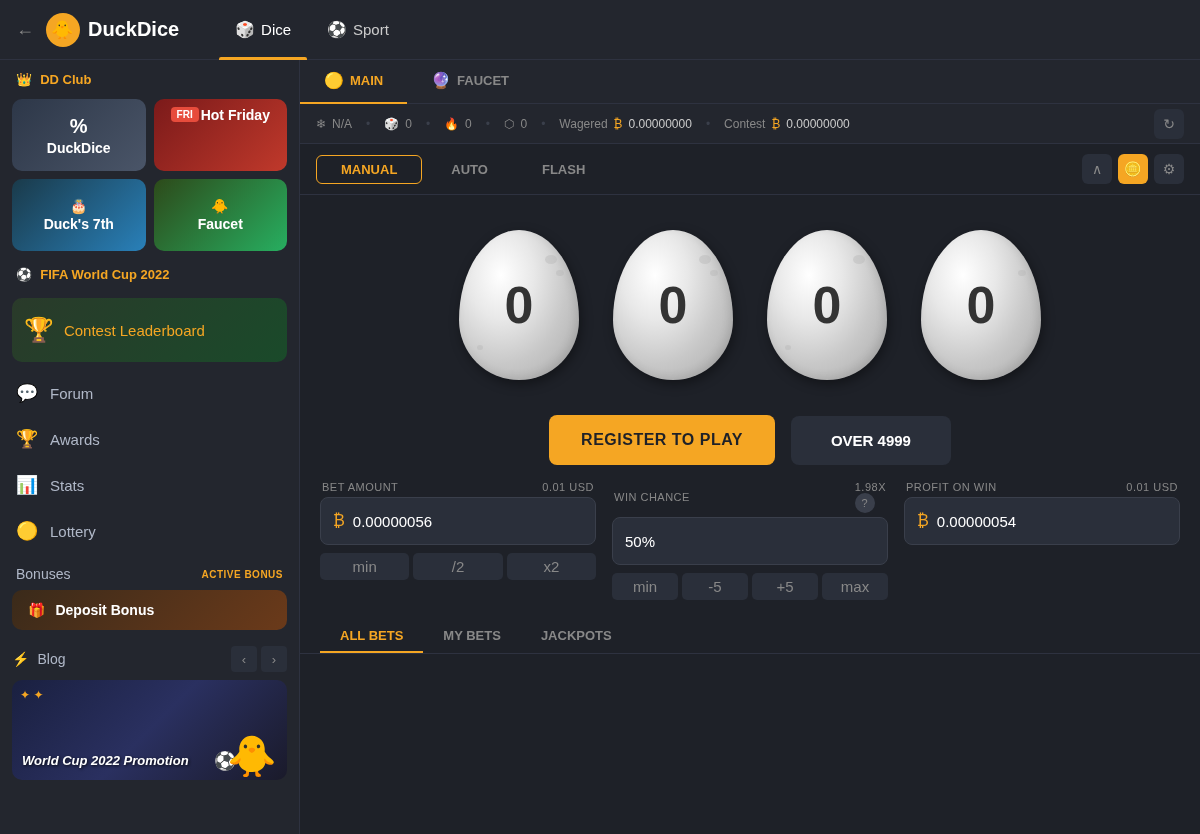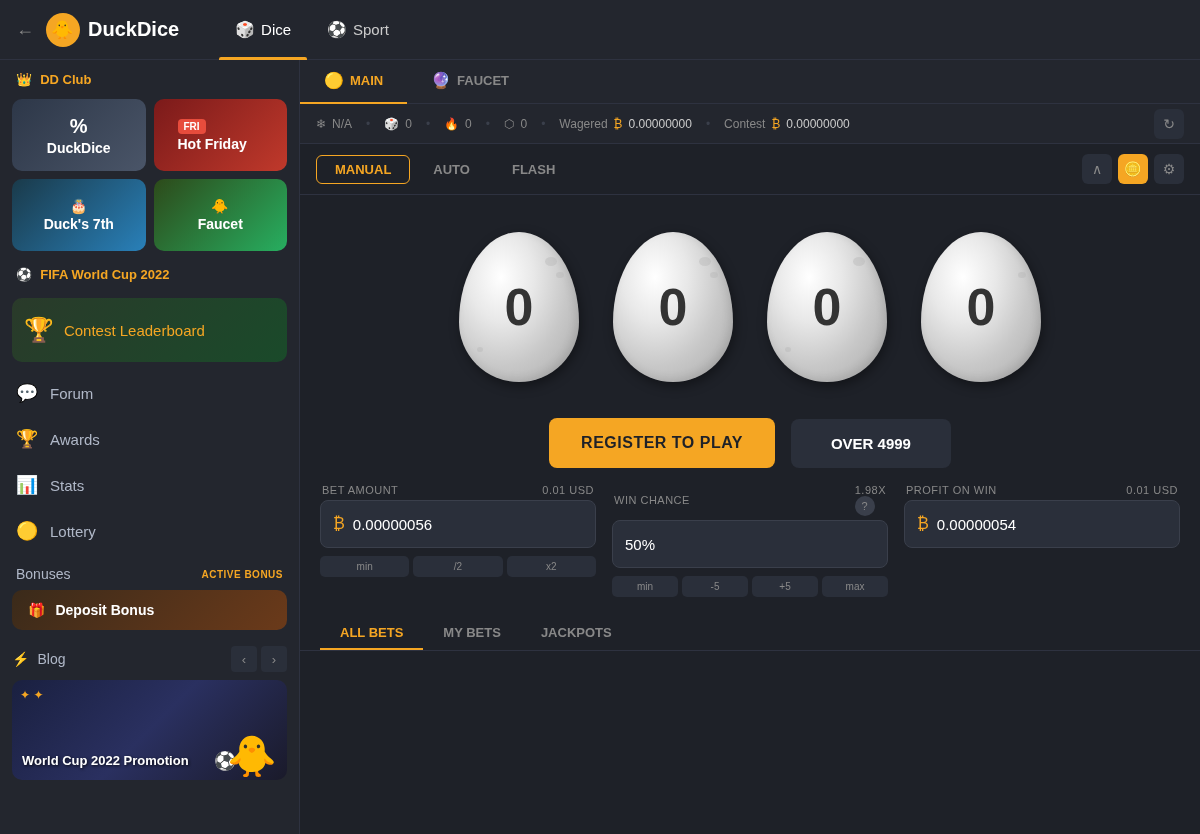--- a/index.html
+++ b/index.html
@@ -132,9 +132,9 @@
     .card-rakeback .card-icon { font-size: 20px; }
     .card-hotfriday {
       background: linear-gradient(135deg, #7b1a1a 0%, #c0392b 100%);
-      flex-direction: column;
+      flex-direction: row;
       align-items: flex-start;
-      padding: 24px;
+      padding: 8px;
       gap: 2px;
     }
     .card-hotfriday .card-badge {

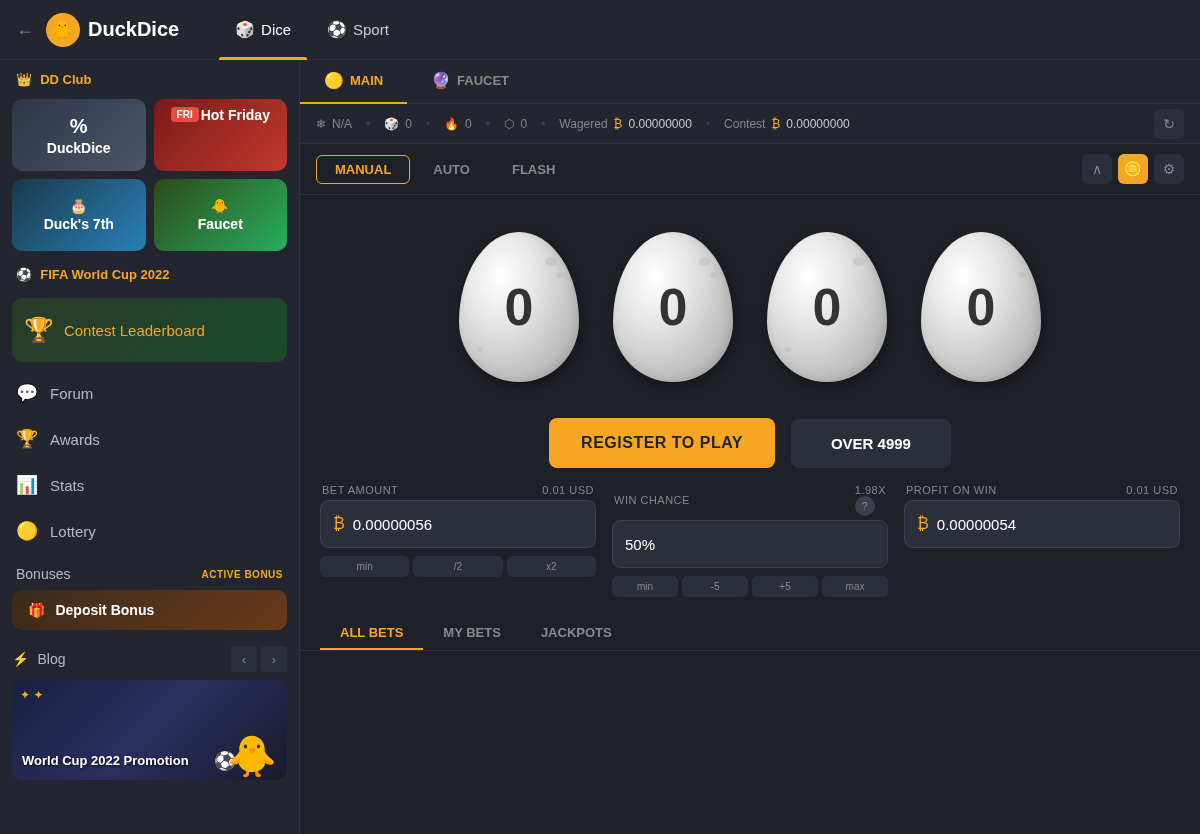--- a/index.html
+++ b/index.html
@@ -341,7 +341,7 @@
       border-bottom: 1px solid #2e3240;
     }
     .bet-tab {
-      padding: 6px 18px;
+      padding: 6px 24px;
       border-radius: 6px;
       font-size: 13px;
       font-weight: 600;

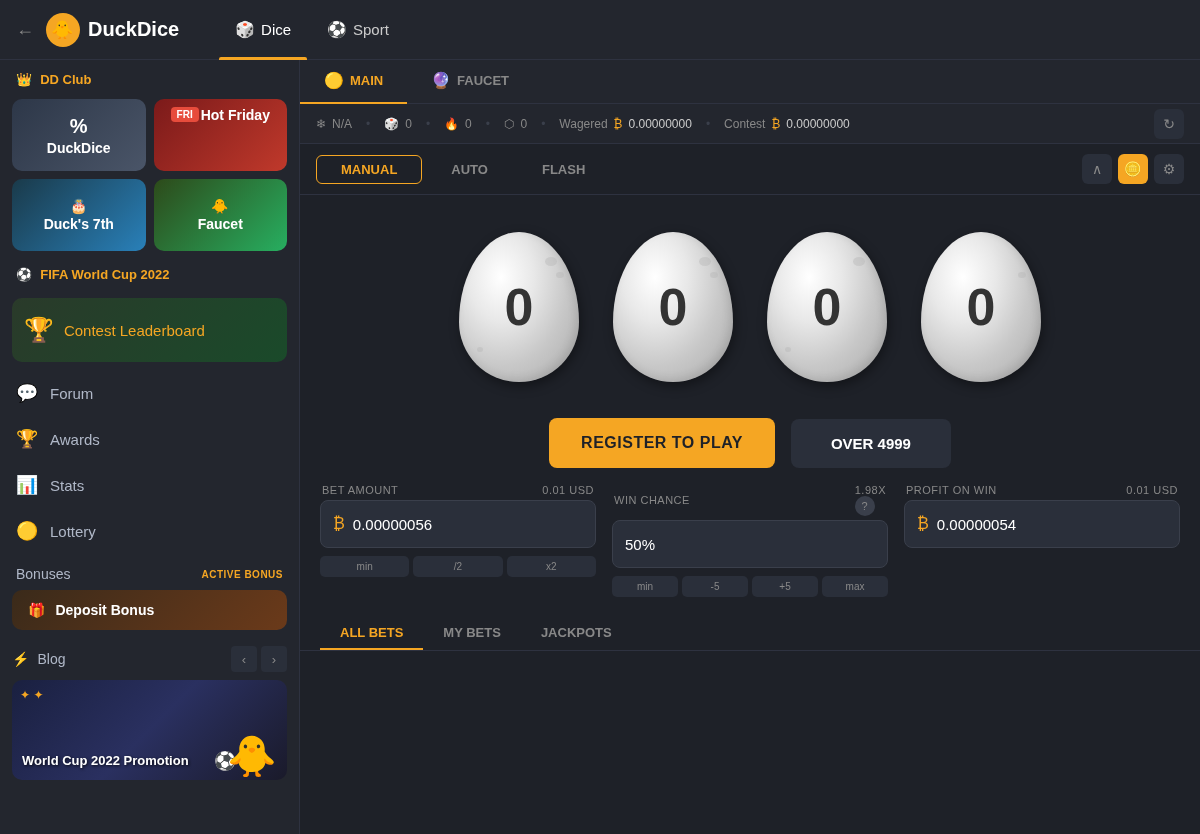--- a/index.html
+++ b/index.html
@@ -515,7 +515,7 @@
       border-radius: 5px;
       padding: 5px 10px;
       color: #888;
-      font-size: 10px;
+      font-size: 15px;
       cursor: pointer;
       flex: 1;
       min-width: 32px;

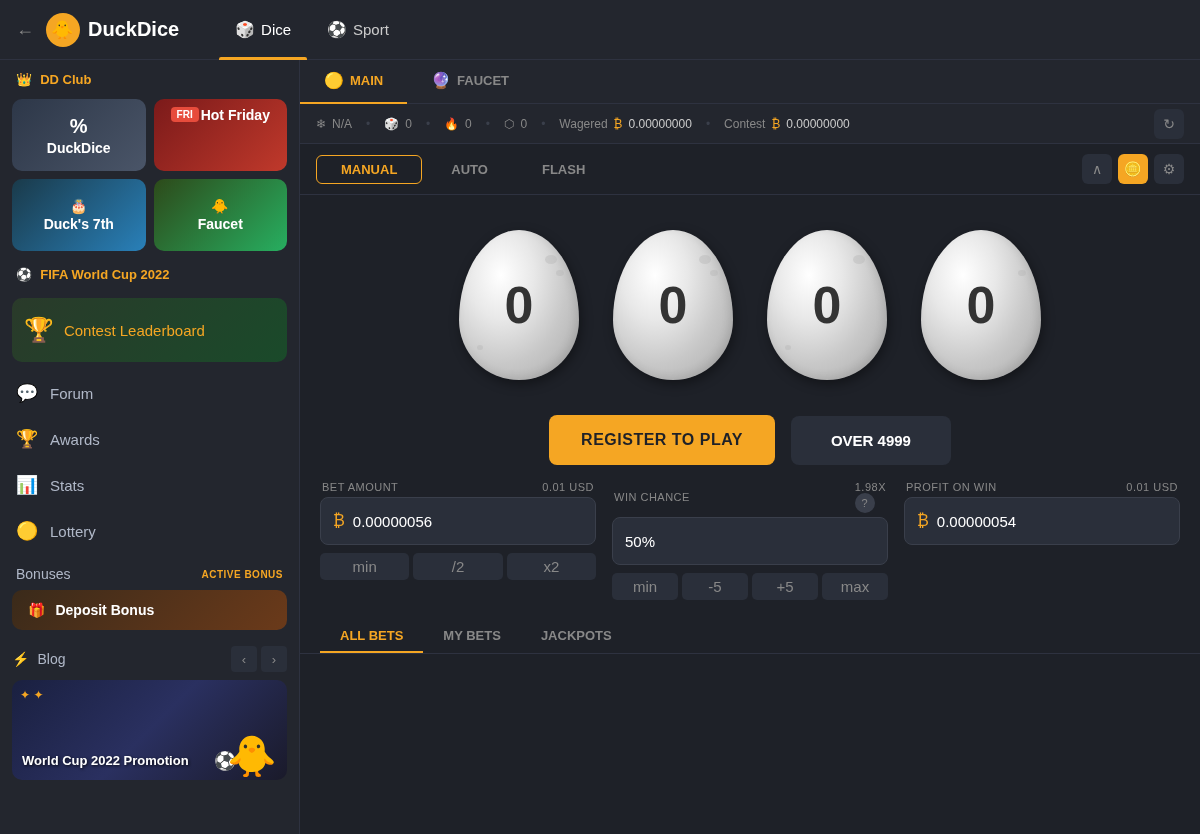--- a/index.html
+++ b/index.html
@@ -256,6 +256,7 @@
       color: #fff;
       text-shadow: 1px 1px 3px rgba(0,0,0,0.8);
       line-height: 1.3;
+      font-style: italic;
     }
     .blog-duck-img {
       position: absolute;

